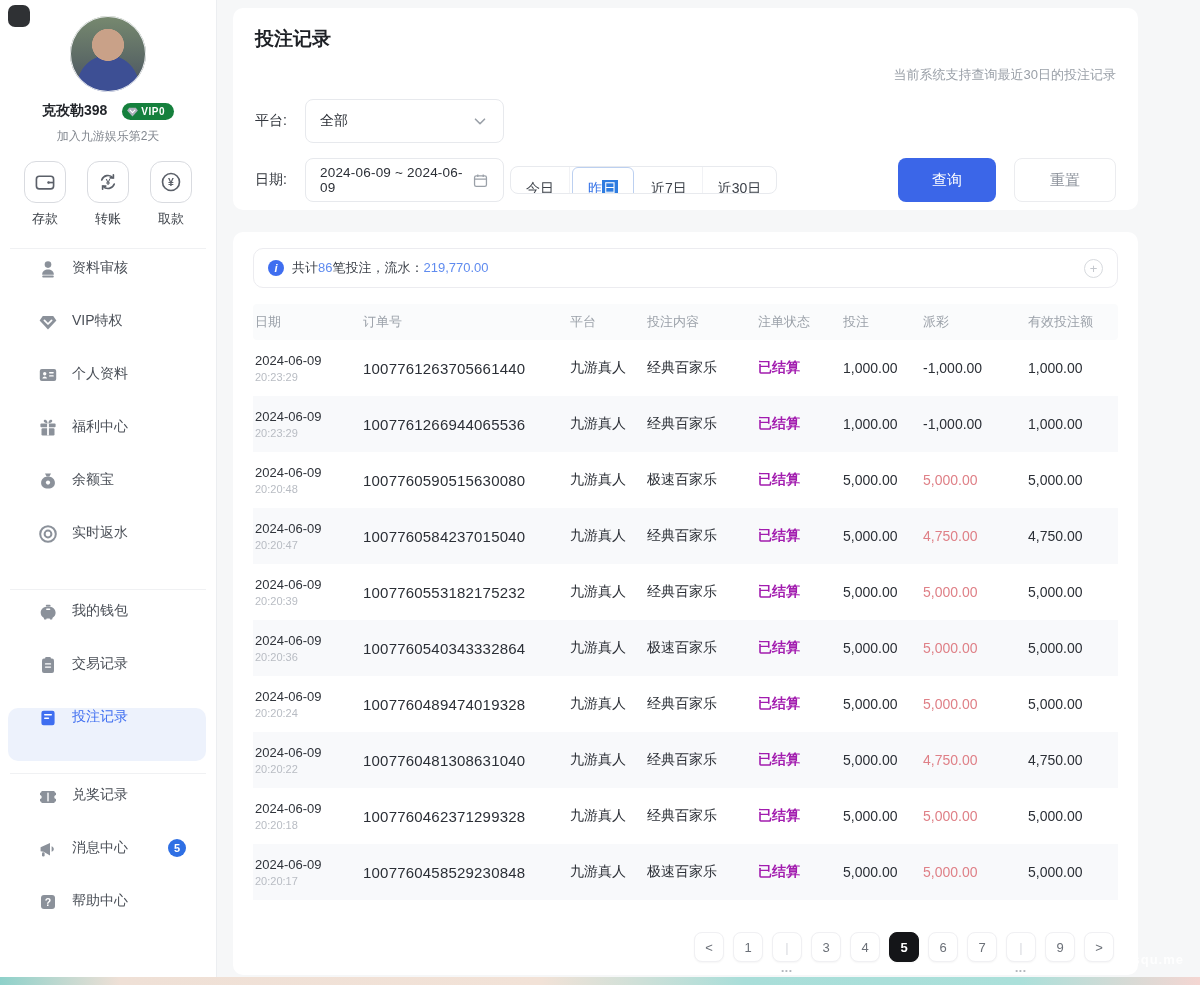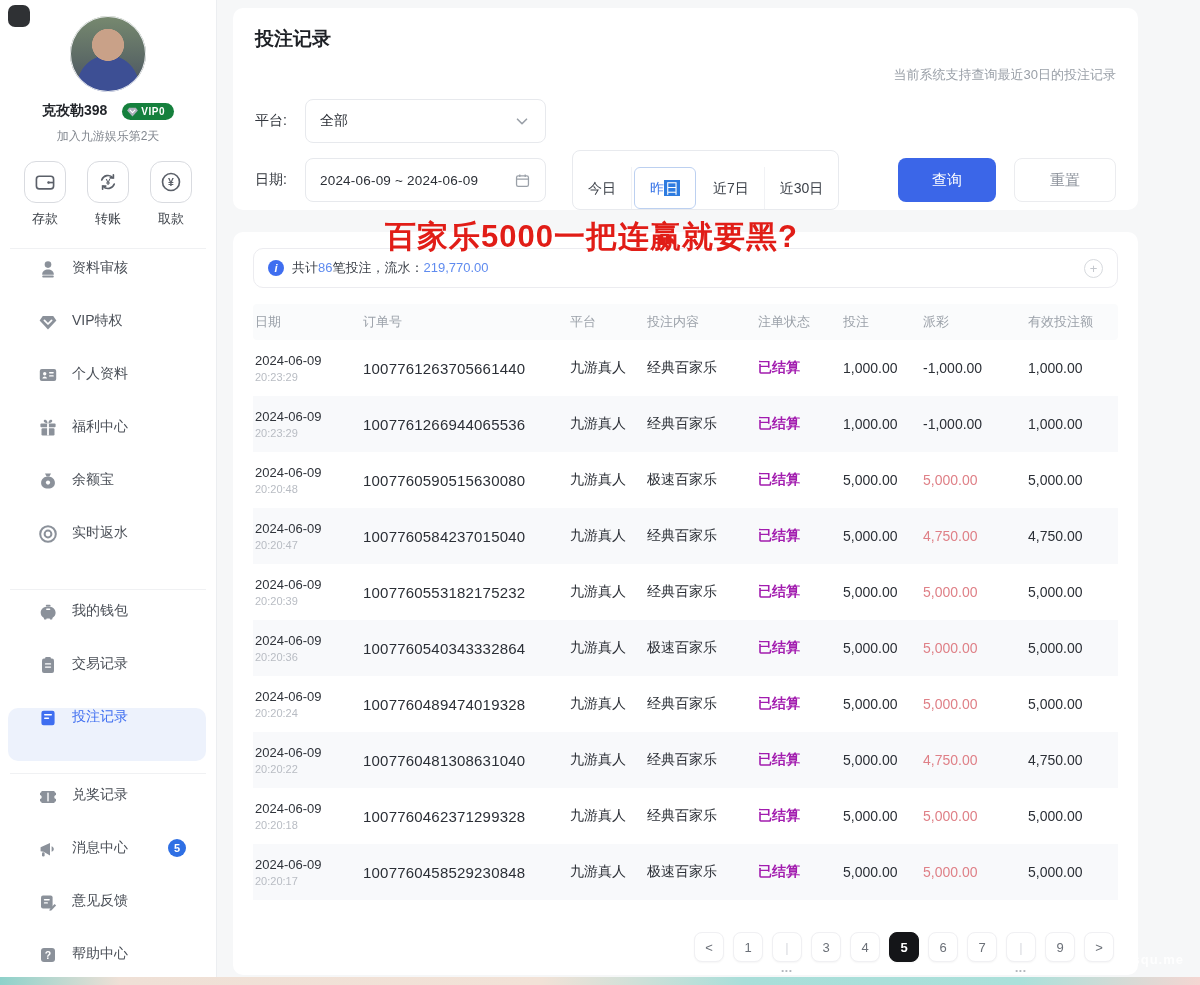--- a/index.html
+++ b/index.html
@@ -64,7 +64,7 @@
   .form-row { display:flex; align-items:center; margin-top:15px; height:44px; }
   .form-label { width:46px; font-size:14px; color:#33373e; }
   .select-box, .date-box {
-    width:241px; height:44px; border:1px solid #e7e9ed; border-radius:8px; background:#fff;
+    width:199px; height:44px; border:1px solid #e7e9ed; border-radius:8px; background:#fff;
     display:flex; align-items:center; padding:0 14px; margin-left:4px; cursor:pointer;
   }
   .select-value { font-size:14px; color:#2b2f36; }

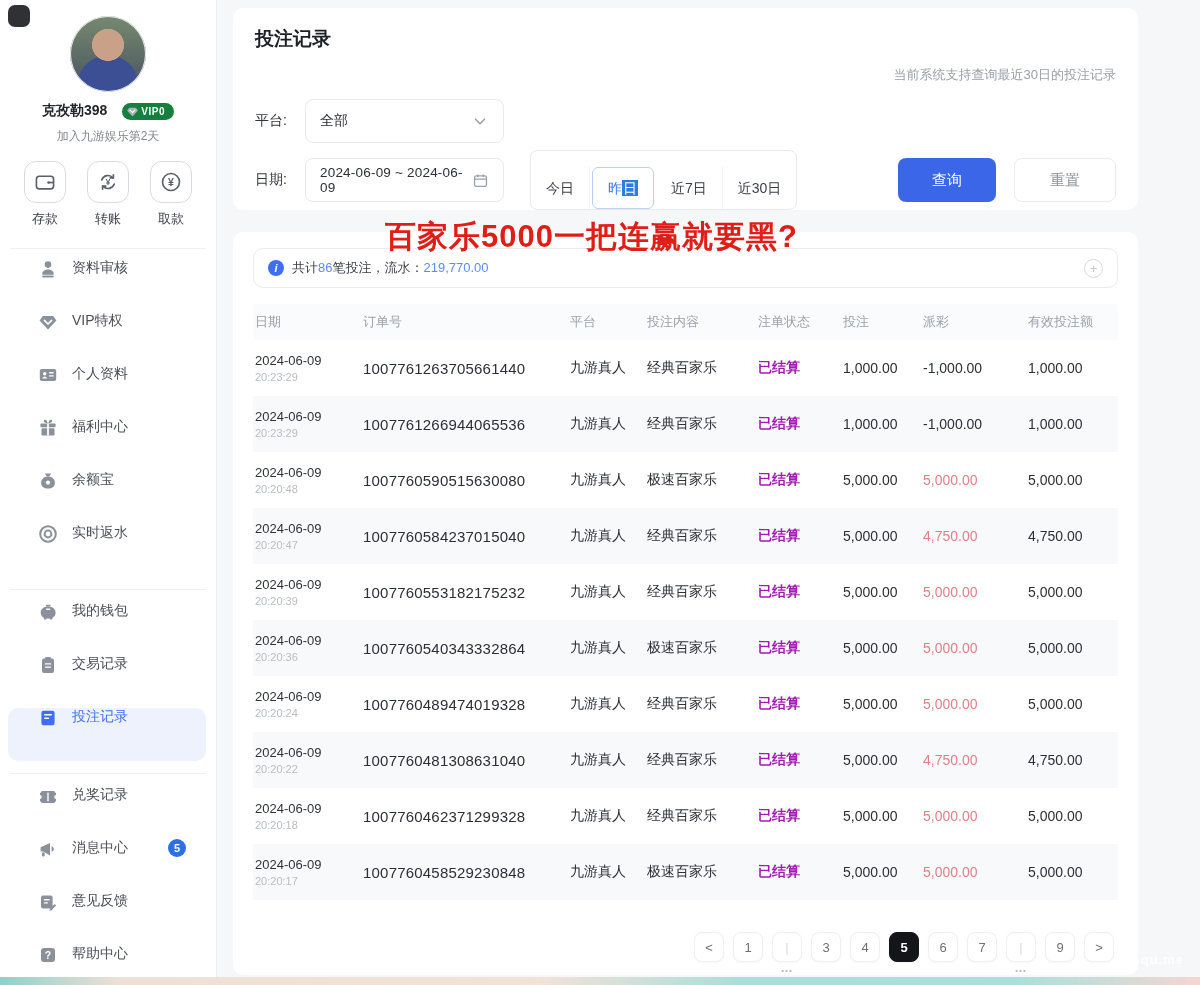--- a/index.html
+++ b/index.html
@@ -71,8 +71,8 @@
   .box-icon { margin-left:auto; display:flex; }
   .date-text { font-size:13.5px; color:#2b2f36; letter-spacing:.2px; }
 
-  .range-group { display:flex; margin-left:26px; border:1px solid #e8eaee; border-radius:8px;
-    height:60px; align-items:flex-end; background:#fff; overflow:hidden; }
+  .range-group { display:flex; margin-left:6px; border:1px solid #e8eaee; border-radius:8px;
+    height:28px; align-items:flex-start; background:#fff; overflow:hidden; }
   .range-btn { padding:0 15px; font-size:14px; color:#3c4149; line-height:42px; cursor:pointer;
     border-right:1px solid #f1f2f5; }
   .range-btn:last-child { border-right:none; }

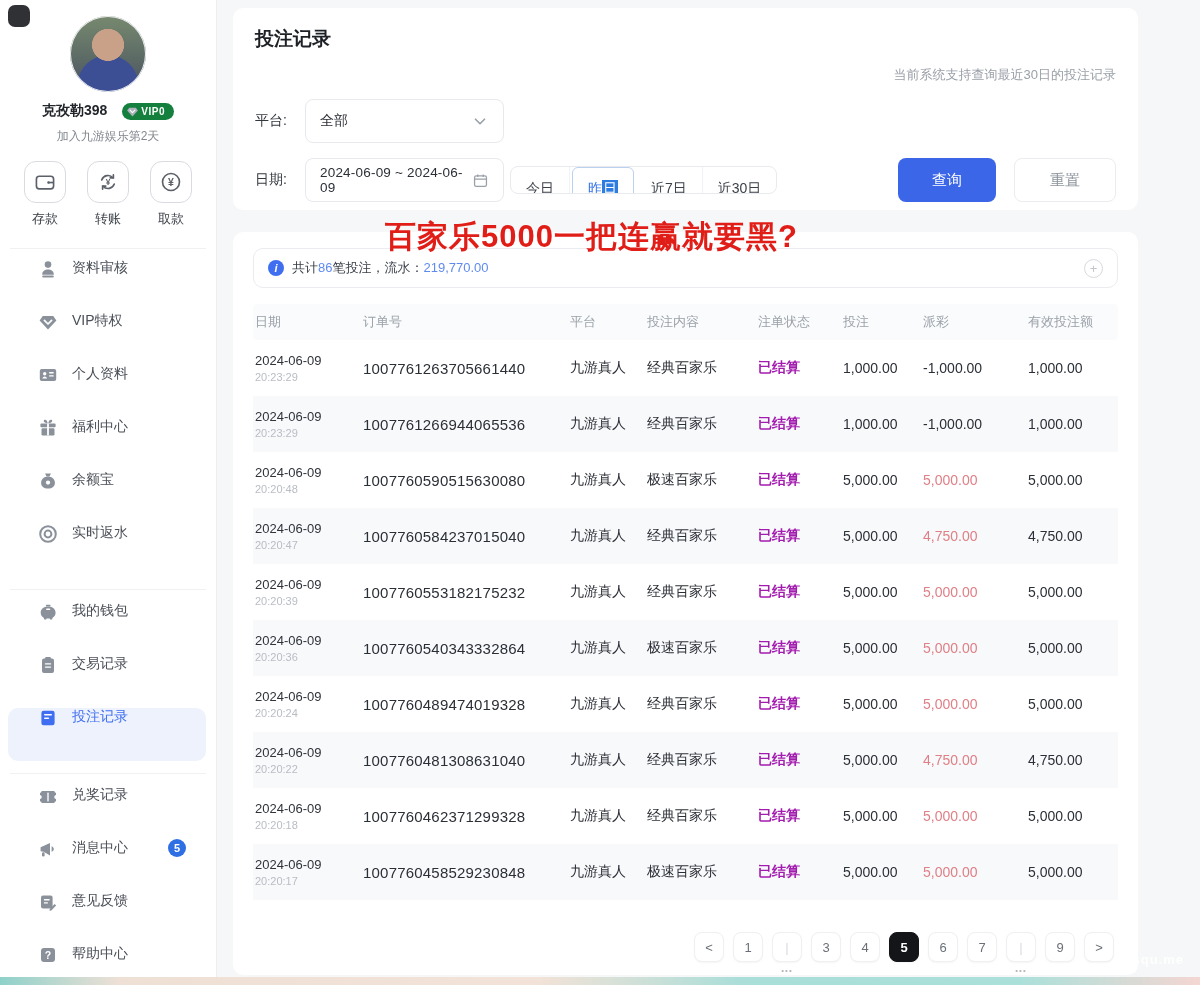--- a/index.html
+++ b/index.html
@@ -374,7 +374,6 @@
     </div>
   </div>
 
-  <div class="overlay-text">百家乐5000一把连赢就要黑?</div>
 
   <div class="card table-card">
     <div class="summary-bar">

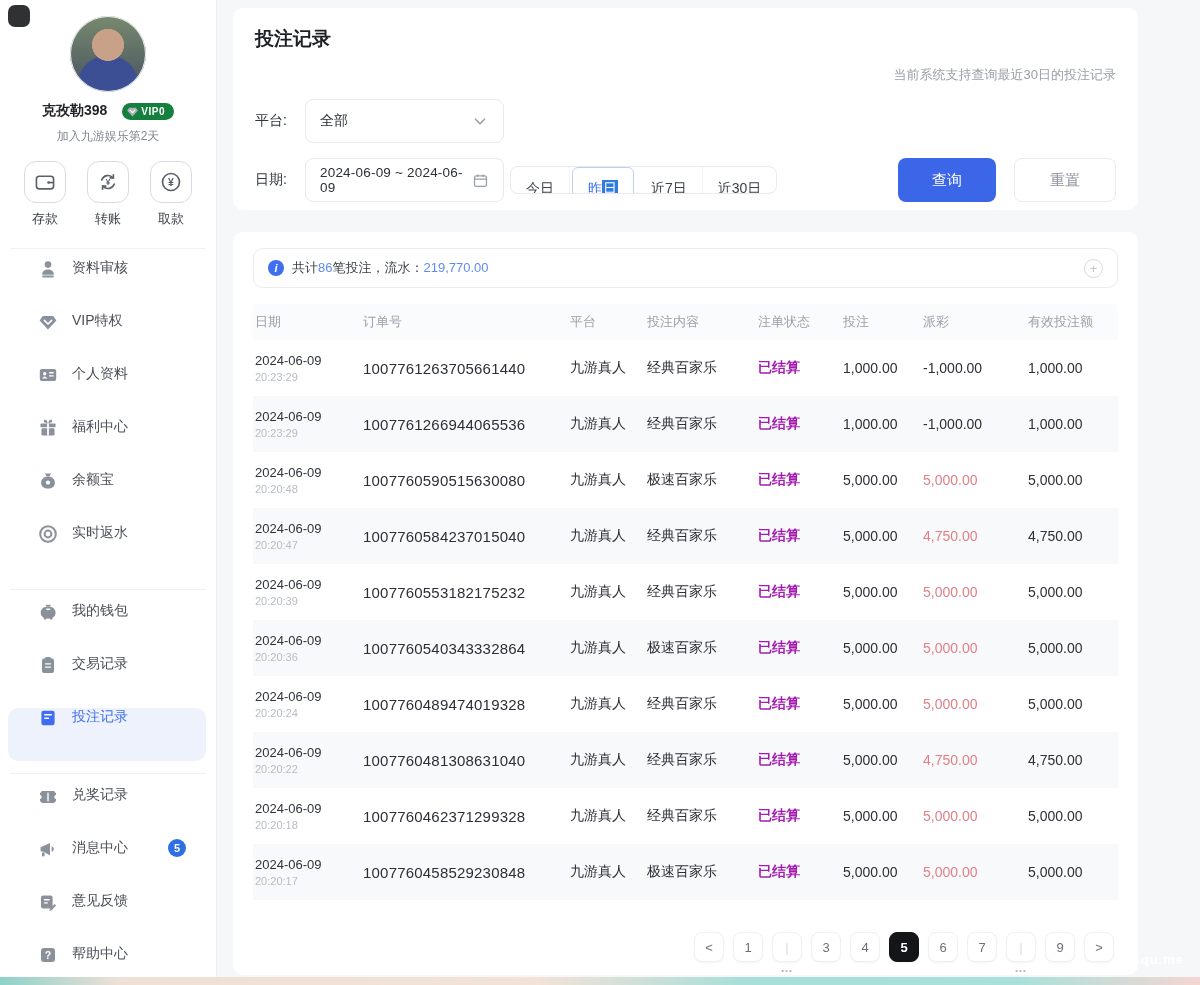--- a/index.html
+++ b/index.html
@@ -308,17 +308,6 @@
       <div class="nav-item">
         <span class="nav-icon">
           <svg width="20" height="20" viewBox="0 0 20 20" fill="currentColor">
-            <rect x="3" y="3.4" width="11.6" height="13.2" rx="2"></rect>
-            <rect x="5.8" y="7" width="6" height="1.4" rx=".7" fill="#fff"></rect>
-            <rect x="5.8" y="10.2" width="4.2" height="1.4" rx=".7" fill="#fff"></rect>
-            <path d="M11.8 16.9l4.8-4.8 1.5 1.5-4.8 4.8-1.9.4z"></path>
-          </svg>
-        </span>
-        <span class="nav-label">意见反馈</span>
-      </div>
-      <div class="nav-item">
-        <span class="nav-icon">
-          <svg width="20" height="20" viewBox="0 0 20 20" fill="currentColor">
             <rect x="3" y="3" width="14" height="14" rx="3"></rect>
             <text x="10" y="14.2" text-anchor="middle" font-size="10.5" font-weight="bold" fill="#fff">?</text>
           </svg>

